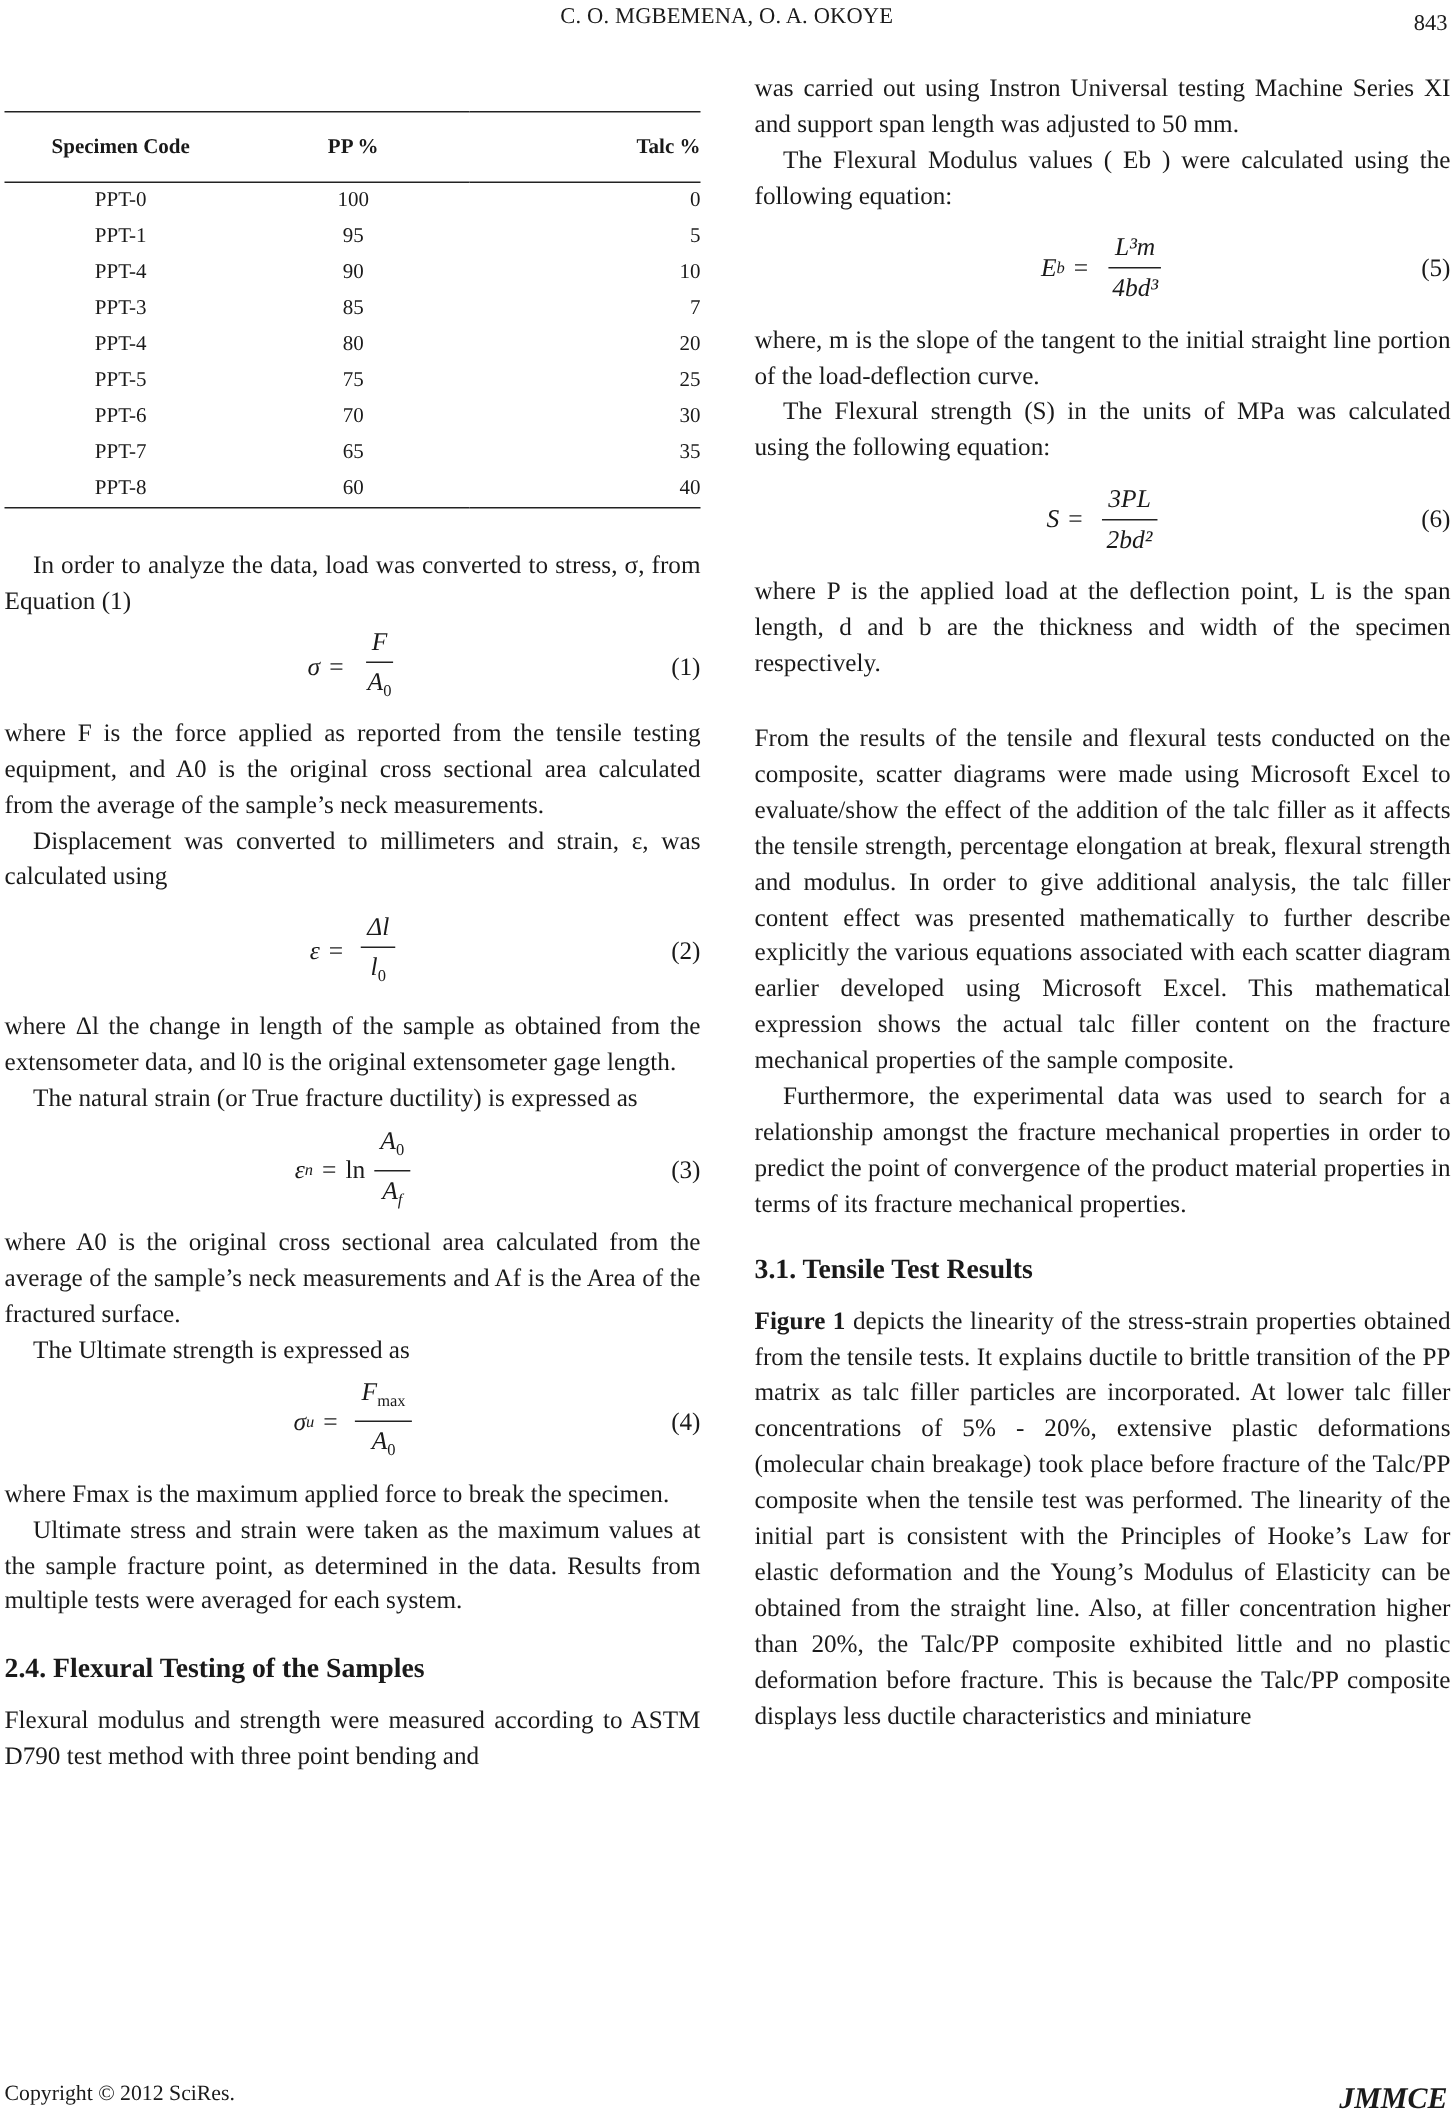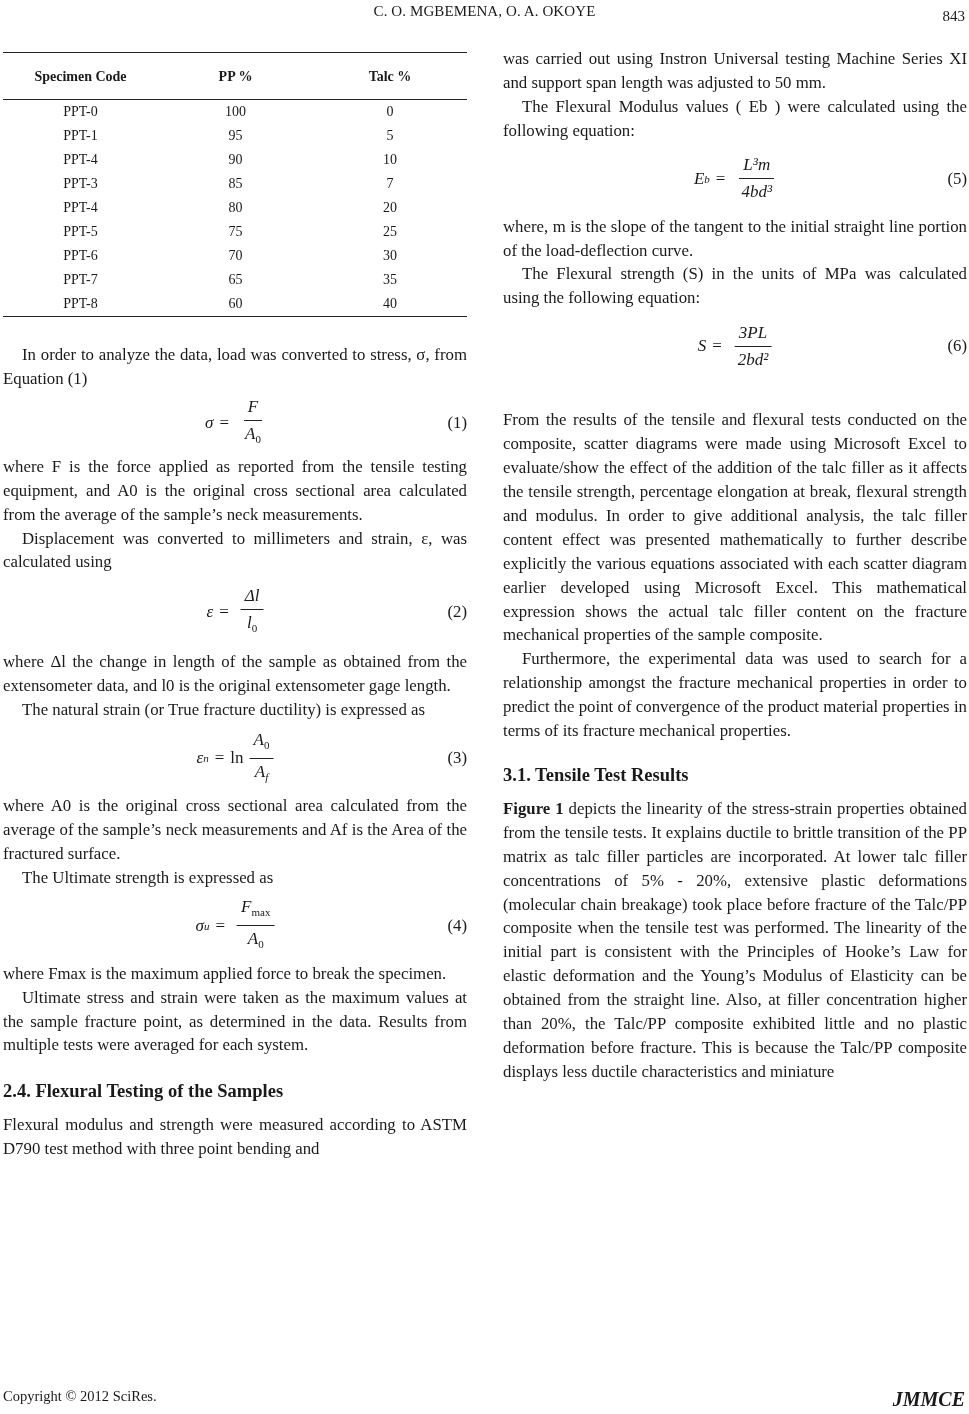--- a/index.html
+++ b/index.html
@@ -26,7 +26,7 @@
   p.flush { text-indent: 0; }
 
   .tcaption { font-weight: bold; font-size: 15.5px; line-height: 21px; text-align: justify; margin: 2px 0 0 0; }
-  table.tbl { width: 464px; border-collapse: collapse; margin-top: 0; font-size: 14px; }
+  table.tbl { width: 464px; border-collapse: collapse; margin-top: 22px; font-size: 14px; }
   table.tbl thead th { font-weight: bold; font-size: 14px; padding: 16px 0 14px 0; border-top: 1.4px solid #222; border-bottom: 1.4px solid #222; }
   table.tbl tbody td { text-align: center; padding: 0; height: 24px; line-height: 24px; }
   table.tbl tbody tr:last-child td { border-bottom: 1.4px solid #222; }

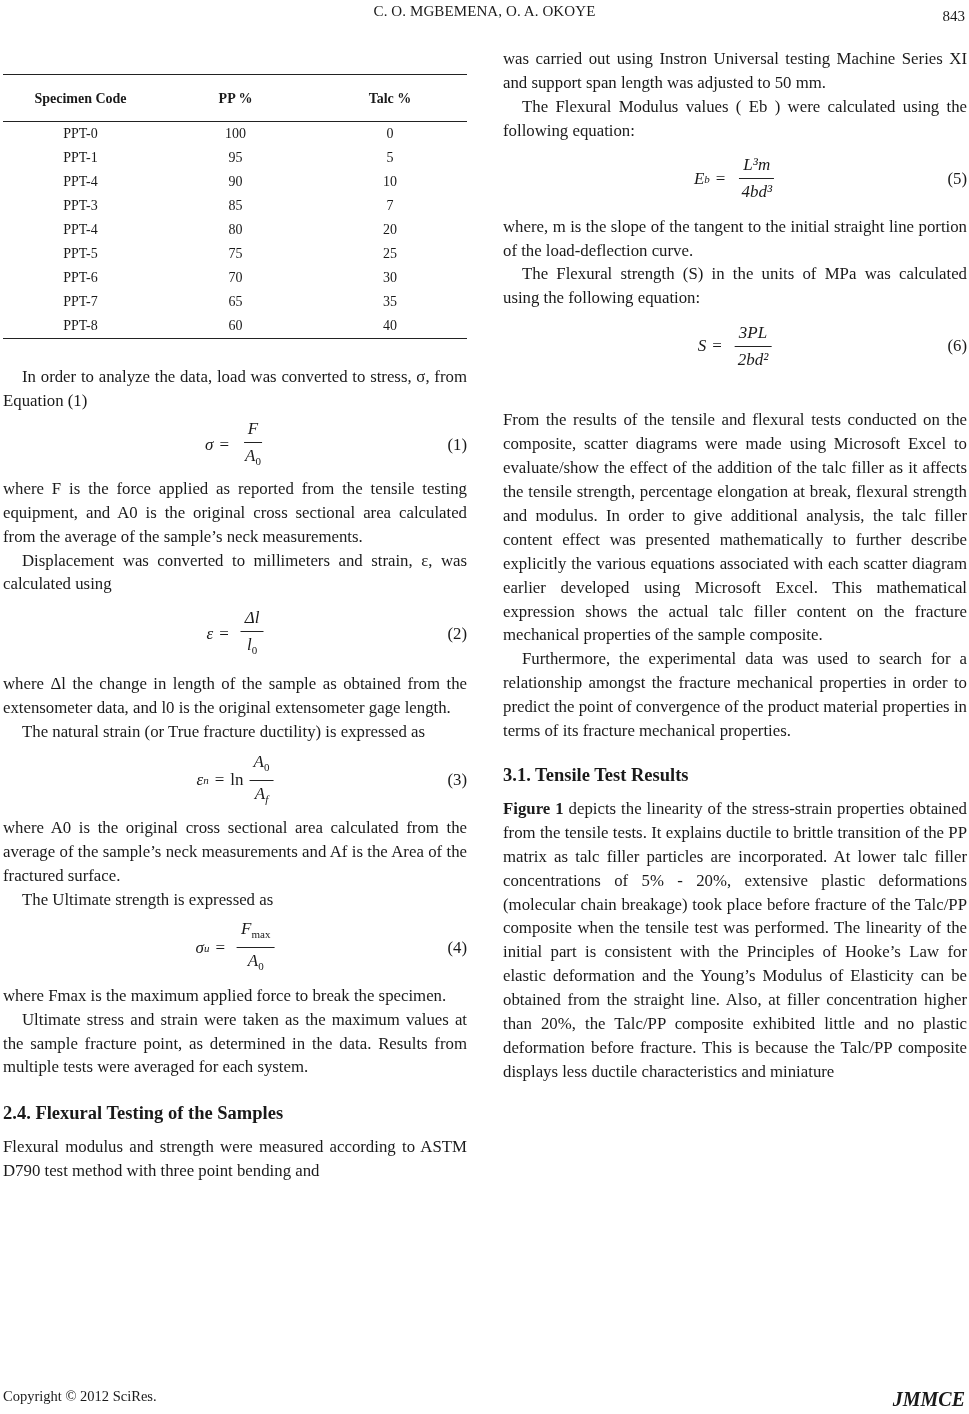--- a/index.html
+++ b/index.html
@@ -32,7 +32,7 @@
   table.tbl tbody tr:last-child td { border-bottom: 1.4px solid #222; }
   table.tbl th.c1, table.tbl td.c1 { width: 155px; text-align: center; }
   table.tbl th.c2, table.tbl td.c2 { width: 155px; text-align: center; }
-  table.tbl th.c3, table.tbl td.c3 { width: 154px; text-align: center; }
+  table.tbl th.c3, table.tbl td.c3 { width: 154px; text-align: right; }
 
   .eq { position: relative; height: 62px; font-size: 17px; }
   .eq .num { position: absolute; right: 0; top: 50%; transform: translateY(-50%); font-size: 16.8px; }

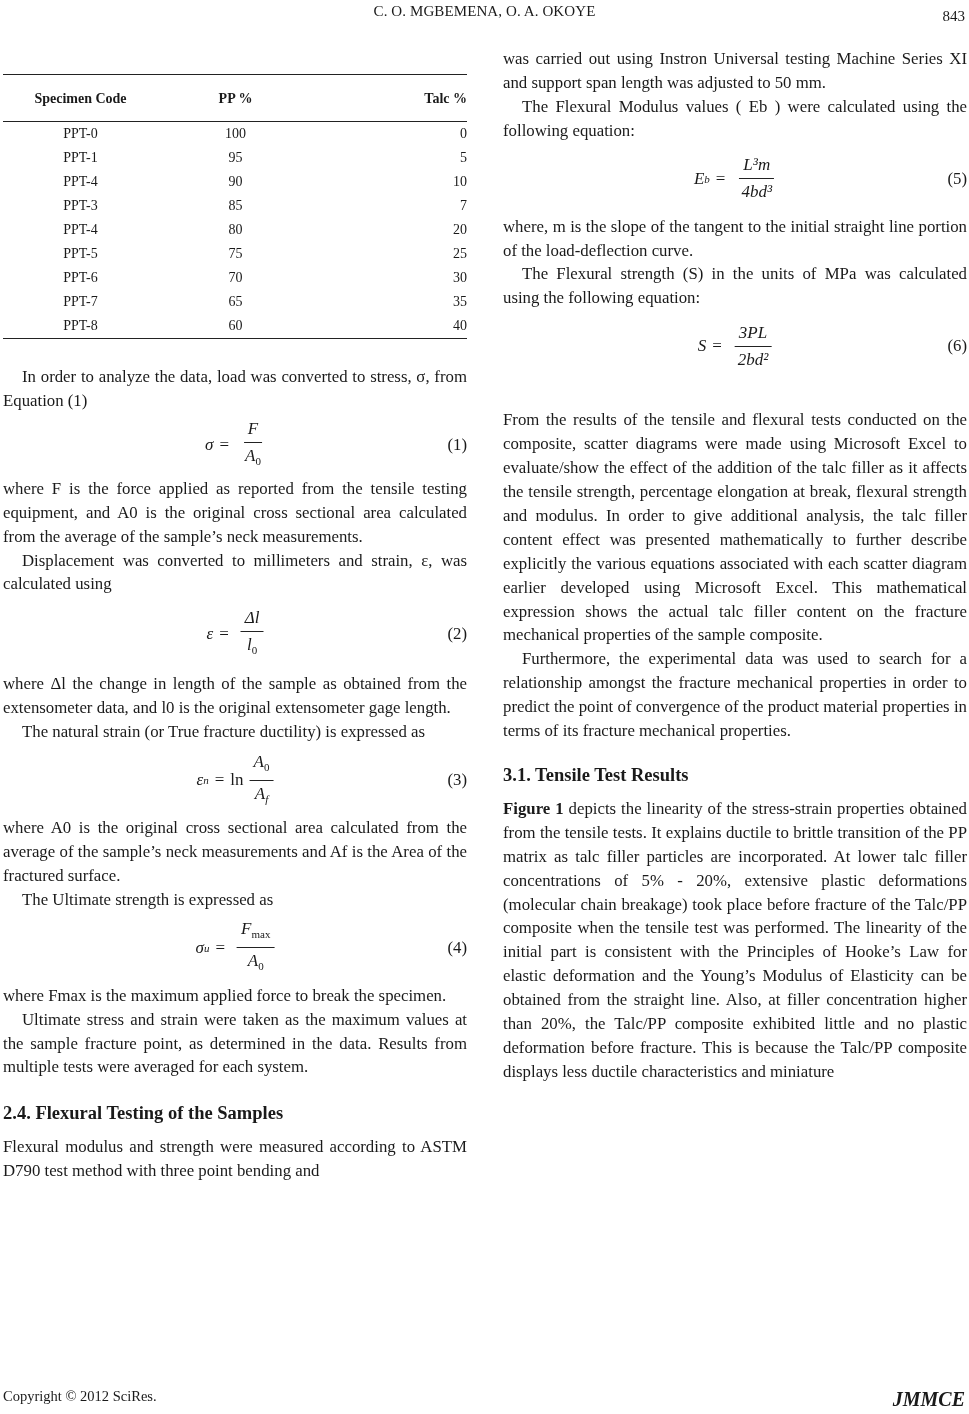--- a/index.html
+++ b/index.html
@@ -218,6 +218,7 @@
     <span class="num">(6)</span>
   </div>
 
+  <p class="body flush">where P is the applied load at the deflection point, L is the span length, d and b are the thickness and width of the specimen respectively.</p>
   <div style="height:16px"></div>
   <div style="height:10px"></div>
   <p class="body flush">From the results of the tensile and flexural tests conducted on the composite, scatter diagrams were made using Microsoft Excel to evaluate/show the effect of the addition of the talc filler as it affects the tensile strength, percentage elongation at break, flexural strength and modulus. In order to give additional analysis, the talc filler content effect was presented mathematically to further describe explicitly the various equations associated with each scatter diagram earlier developed using Microsoft Excel. This mathematical expression shows the actual talc filler content on the fracture mechanical properties of the sample composite.</p>

